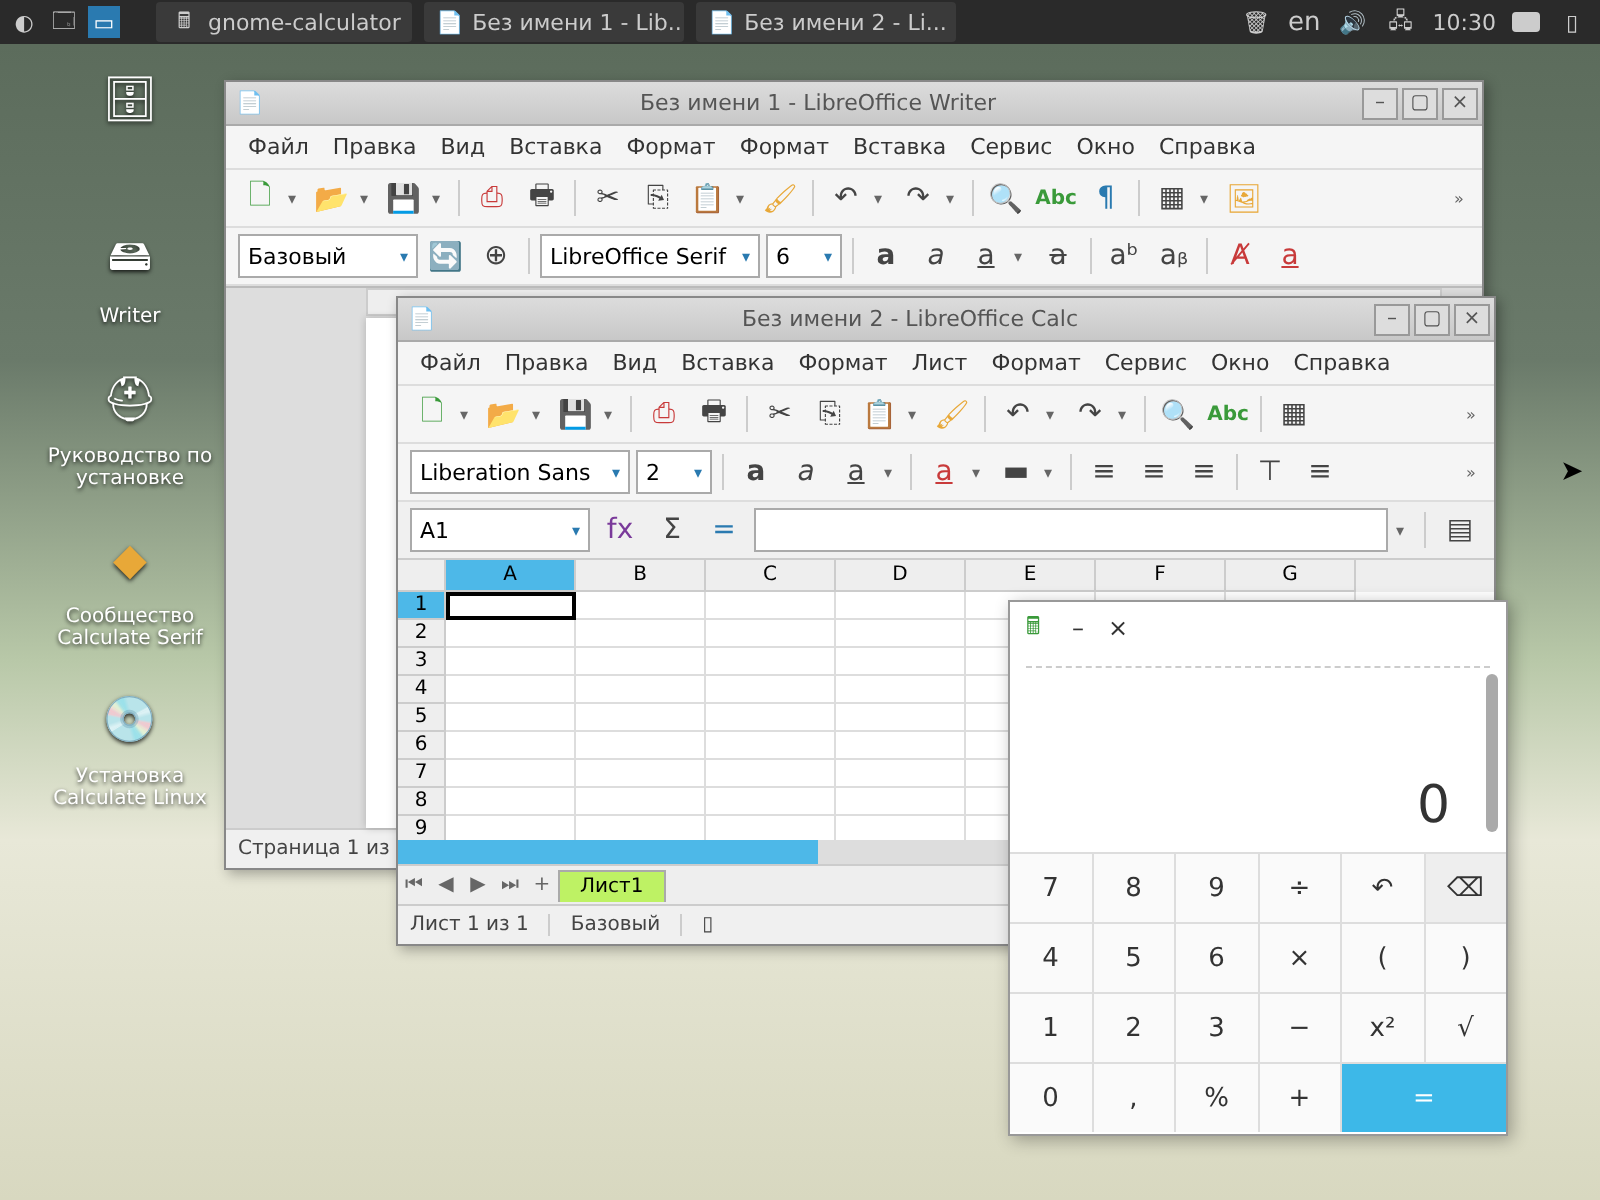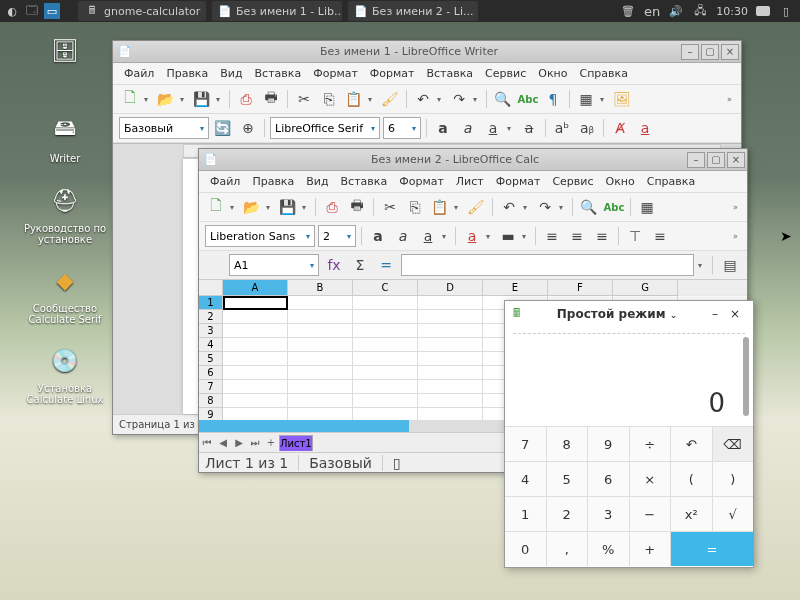--- a/index.html
+++ b/index.html
@@ -37,7 +37,7 @@
 
 .calc-body { flex: 1; background: #fff; display: flex; flex-direction: column; overflow: hidden; }
 .cellref-row { display: flex; align-items: center; padding: 3px 6px; gap: 4px; border-bottom: 1px solid #ccc; }
-.cellref { width: 90px; margin-left: 24px; }
+.cellref { width: 90px; }
 .formula { flex: 1; }
 .grid { flex: 1; overflow: hidden; position: relative; }
 .colhdrs { display: flex; height: 16px; font-size: 10px; background: #eee; }

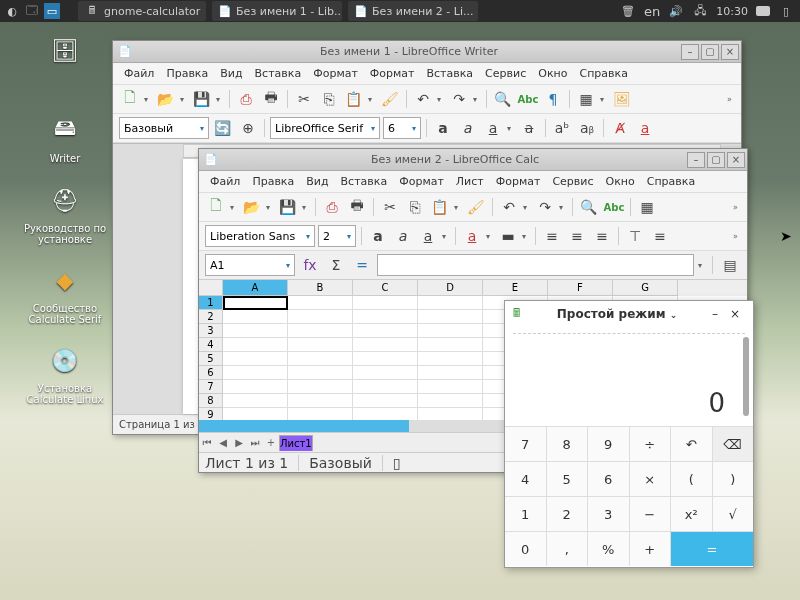--- a/index.html
+++ b/index.html
@@ -422,7 +422,6 @@
 <div class="calc-win" style="left:504px;top:300px;width:250px;height:268px">
   <div class="calc-title">
     <span style="width:16px;color:#3a9a3a">🖩</span>
-    <span class="mode"><span>Простой режим</span> <span style="font-size:9px">⌄</span></span>
     <span style="width:20px;text-align:center">–</span>
     <span style="width:20px;text-align:center">×</span>
   </div>

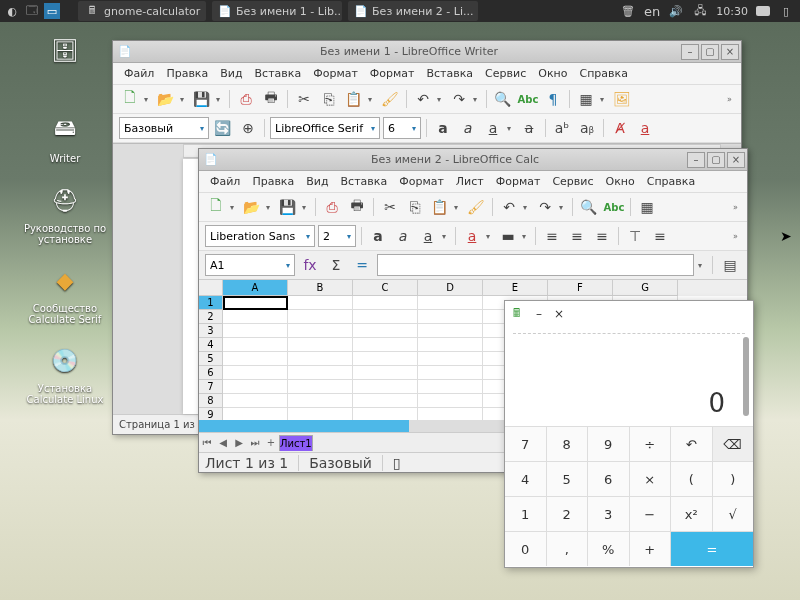--- a/index.html
+++ b/index.html
@@ -57,7 +57,7 @@
 .statusbar { height: 20px; border-top: 1px solid #ccc; background: #f0f0f0; display: flex; align-items: center; font-size: 14px; color: #444; padding: 0 6px; gap: 10px; }
 .tabs { height: 20px; display: flex; align-items: center; background: #eee; border-top: 1px solid #ccc; font-size: 10px; }
 .tabs .nav { width: 16px; text-align: center; color: #666; }
-.tabs .tab { padding: 2px 0; background: #8b5cf6; border: 1px solid #aaa; border-bottom: none; }
+.tabs .tab { padding: 2px 10px; background: #bef264; border: 1px solid #aaa; border-bottom: none; }
 
 .calc-win { position: absolute; background: #fff; border: 1px solid #999; box-shadow: 2px 2px 8px rgba(0,0,0,.3); display: flex; flex-direction: column; }
 .calc-title { height: 26px; display: flex; align-items: center; padding: 0 8px; font-size: 12px; color: #333; }

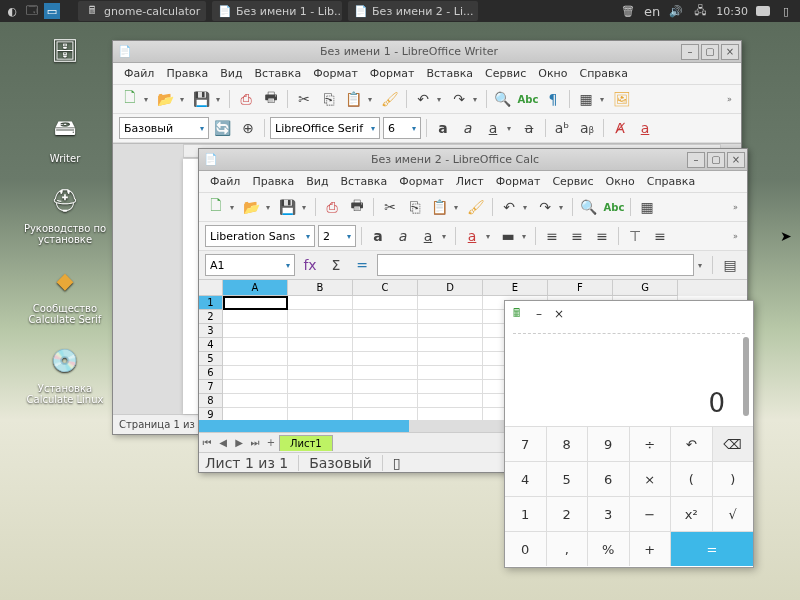--- a/index.html
+++ b/index.html
@@ -54,7 +54,7 @@
 .hscroll { height: 12px; background: #ddd; position: relative; }
 .hscroll .thumb { position: absolute; left: 0; width: 210px; height: 100%; background: #4db8e8; }
 
-.statusbar { height: 20px; border-top: 1px solid #ccc; background: #f0f0f0; display: flex; align-items: center; font-size: 14px; color: #444; padding: 0 6px; gap: 10px; }
+.statusbar { height: 20px; border-top: 1px solid #ccc; background: #f0f0f0; display: flex; align-items: center; font-size: 10px; color: #444; padding: 0 6px; gap: 10px; }
 .tabs { height: 20px; display: flex; align-items: center; background: #eee; border-top: 1px solid #ccc; font-size: 10px; }
 .tabs .nav { width: 16px; text-align: center; color: #666; }
 .tabs .tab { padding: 2px 10px; background: #bef264; border: 1px solid #aaa; border-bottom: none; }

